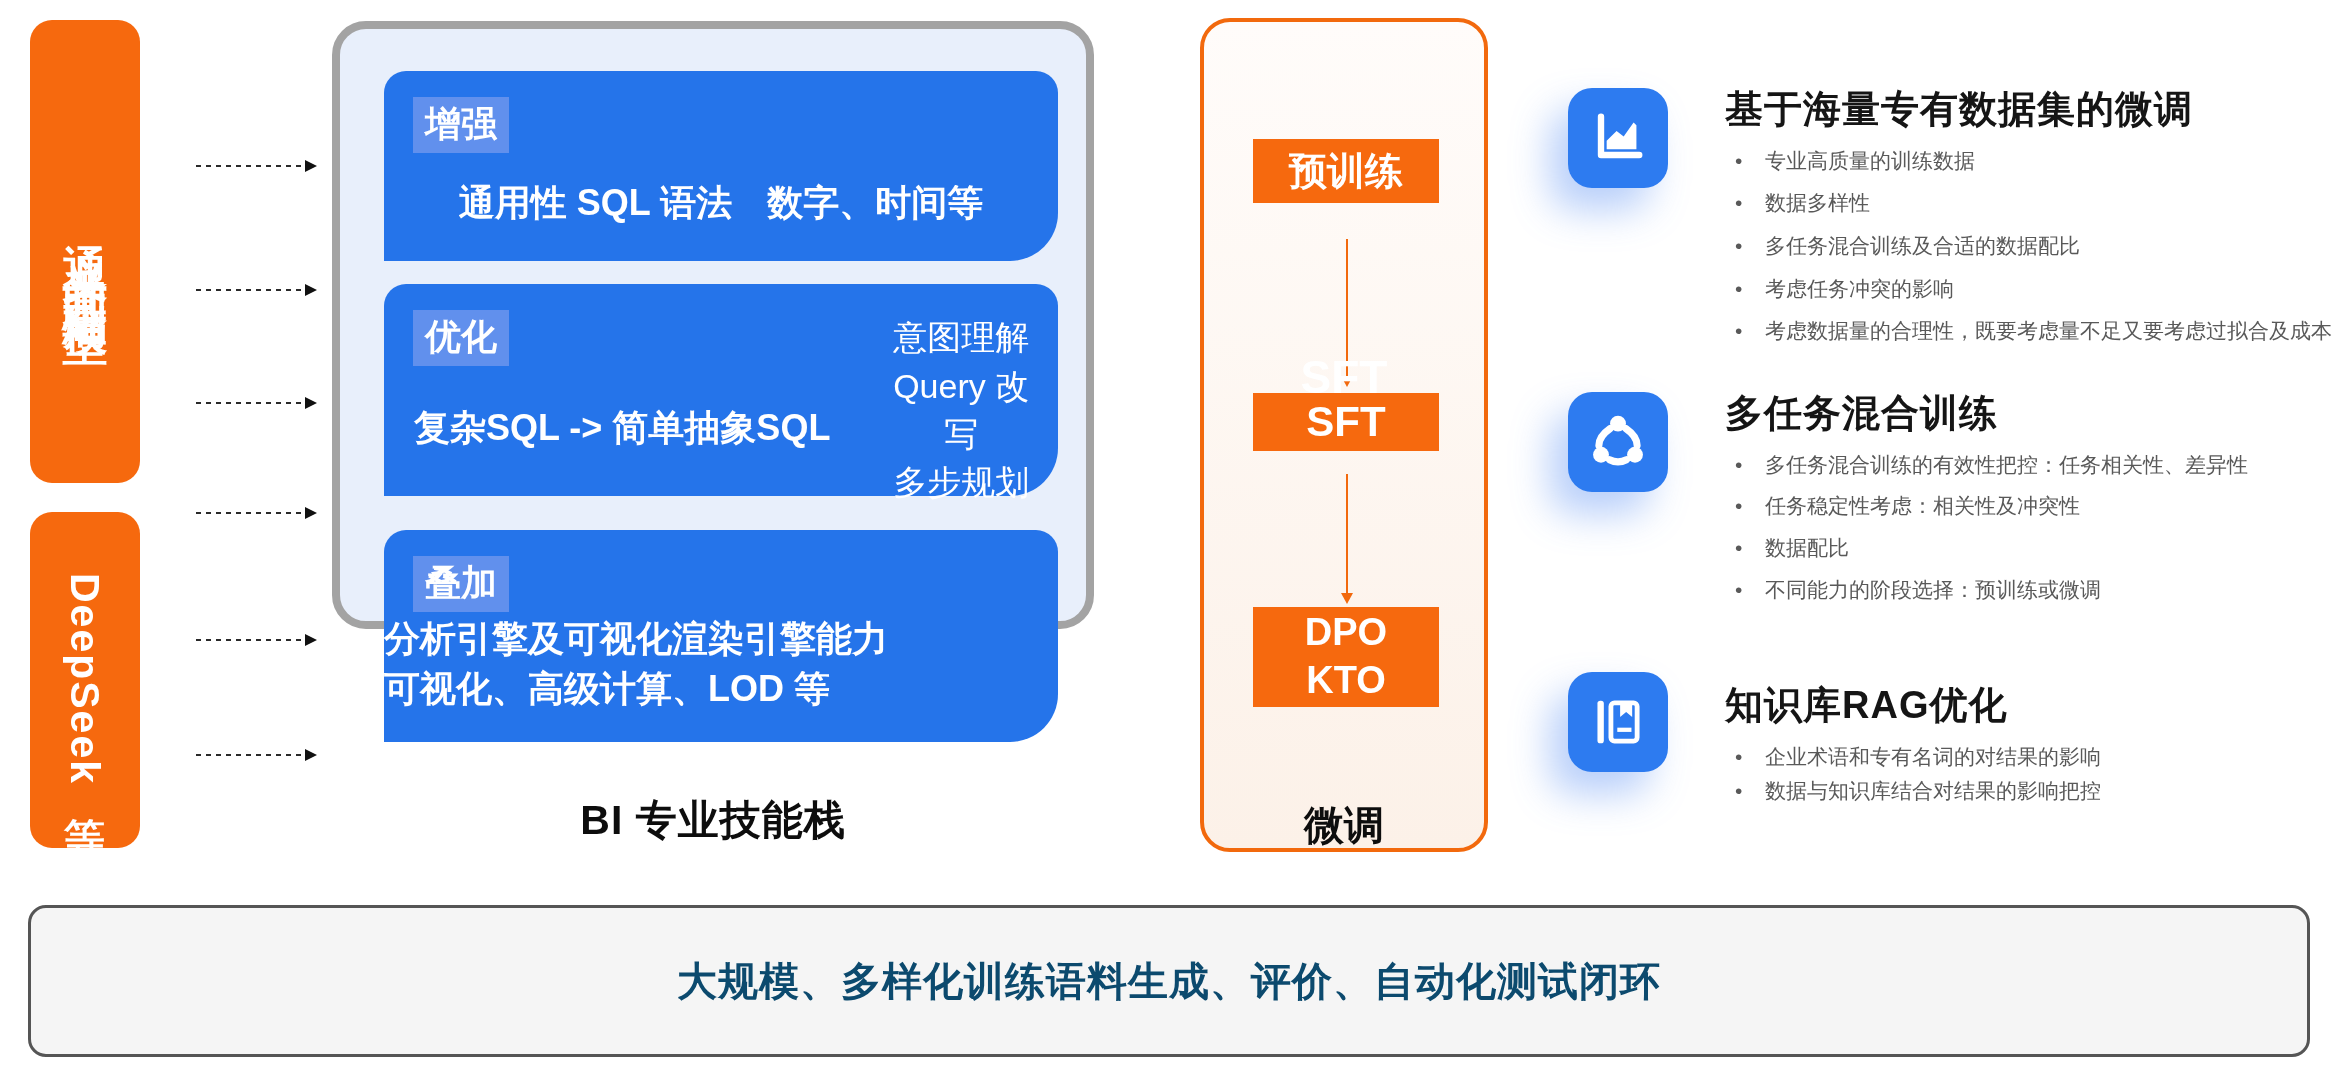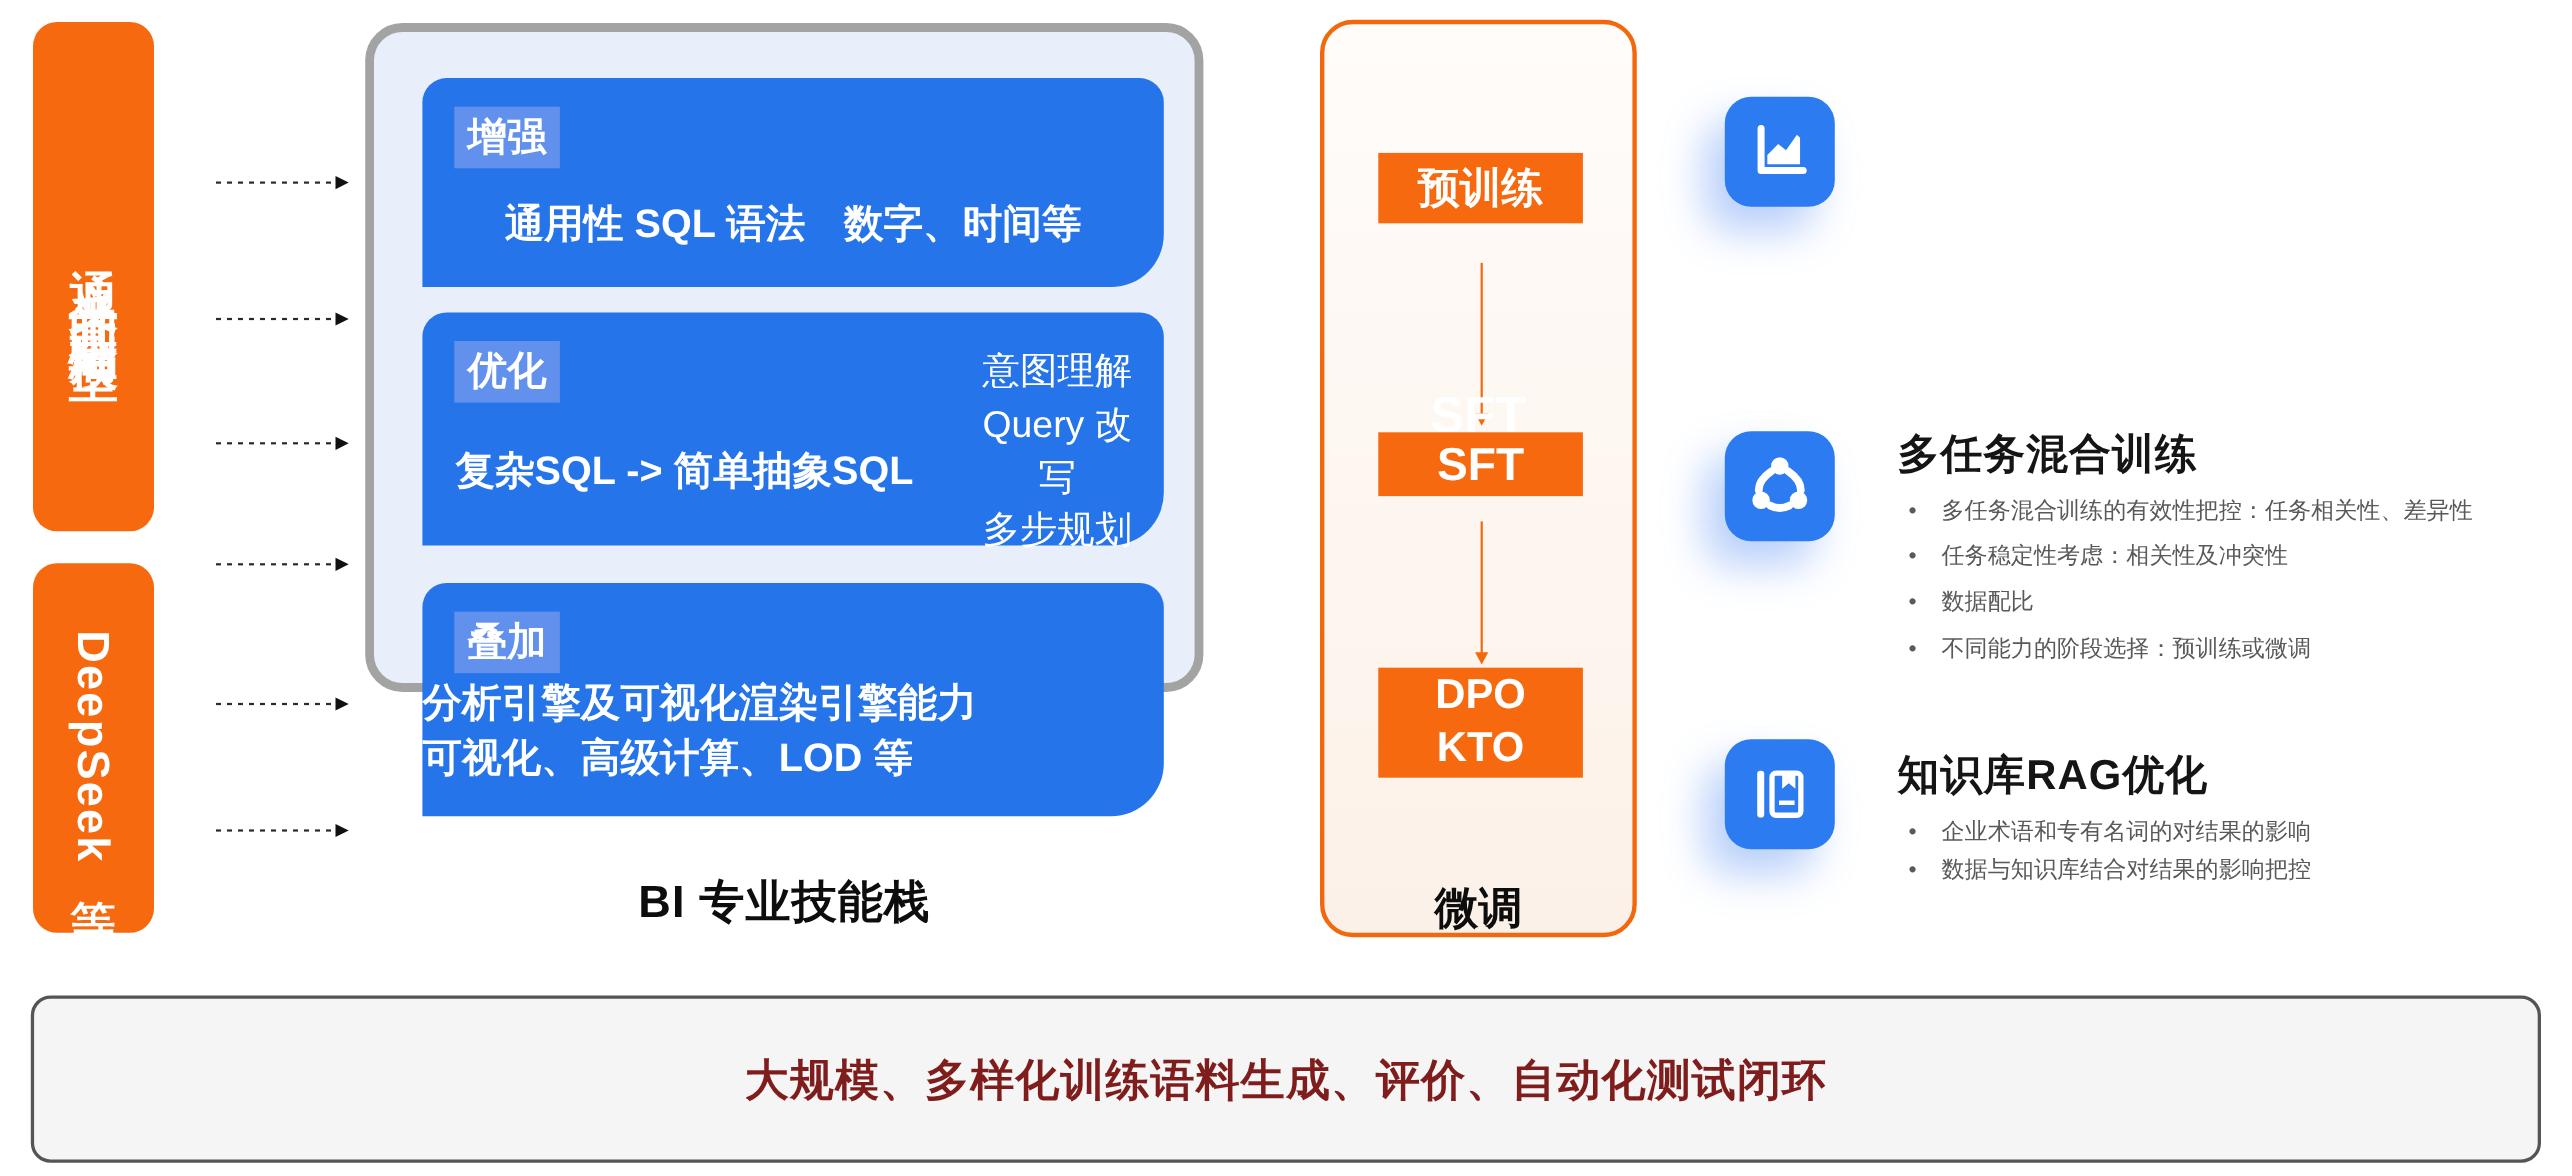--- a/index.html
+++ b/index.html
@@ -197,6 +197,16 @@
         <path d="M16 32 v-6 l7-7 5 4 7-10 2 2 v17 z" fill="#ffffff"></path>
       </svg>
     </div>
+    <div class="ftext">
+      <div class="ftitle">基于海量专有数据集的微调</div>
+      <ul>
+        <li>专业高质量的训练数据</li>
+        <li>数据多样性</li>
+        <li>多任务混合训练及合适的数据配比</li>
+        <li>考虑任务冲突的影响</li>
+        <li>考虑数据量的合理性，既要考虑量不足又要考虑过拟合及成本</li>
+      </ul>
+    </div>
   </section>
 
   <section class="feature f2">

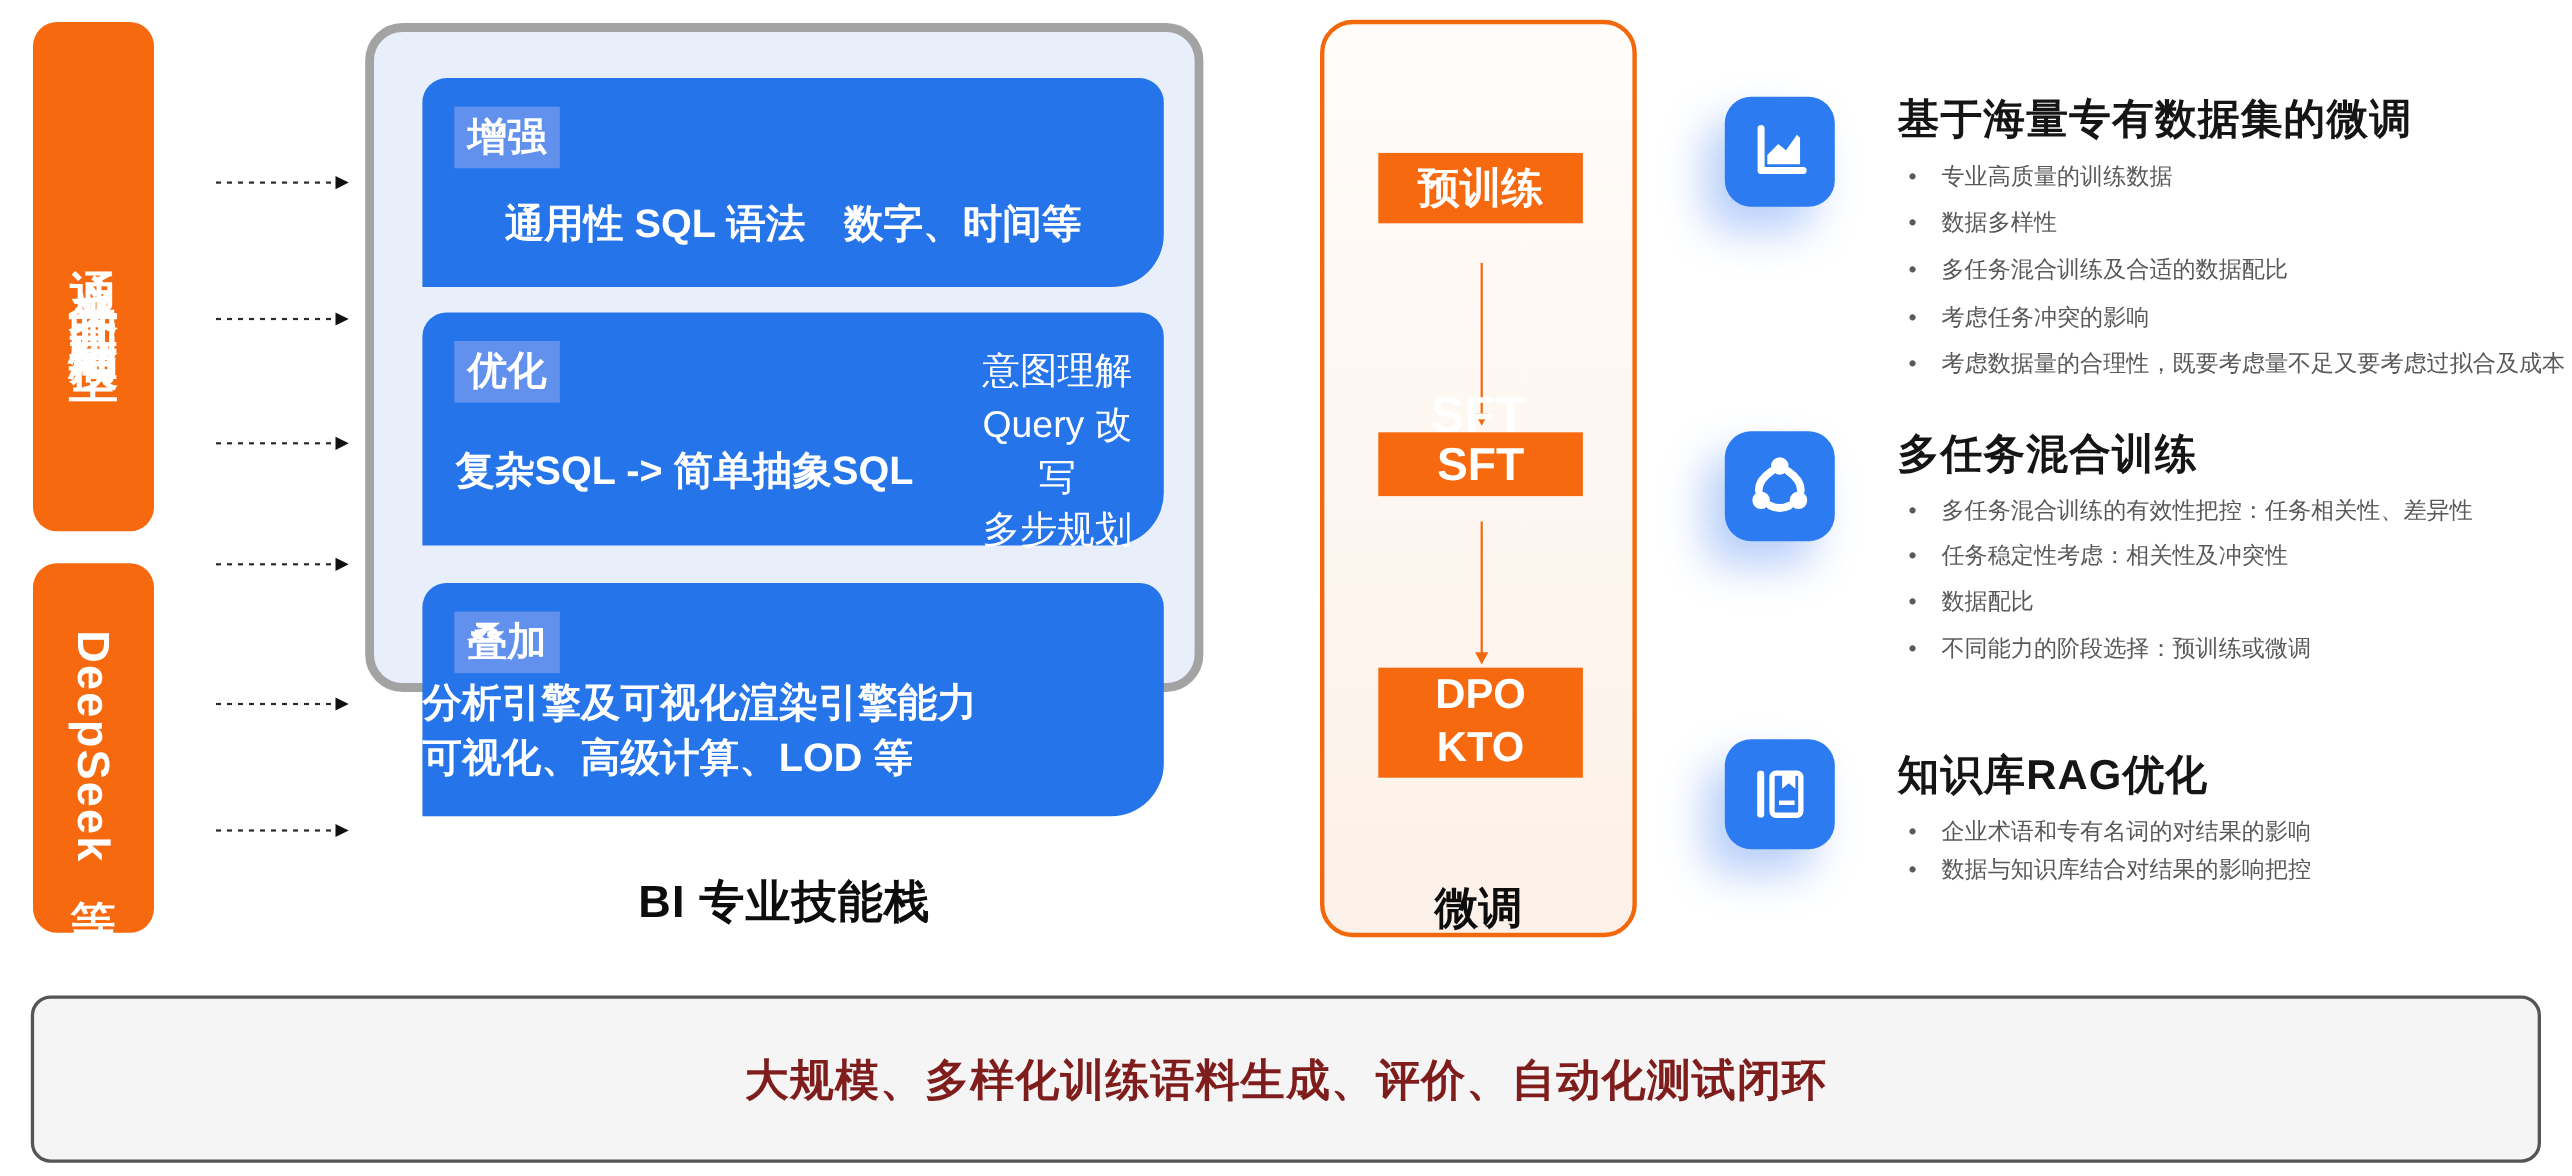--- a/index.html
+++ b/index.html
@@ -122,7 +122,7 @@
     position:absolute;left:28px;top:905px;width:2282px;height:152px;
     background:#F5F5F5;border:3px solid #555555;border-radius:18px;
     display:flex;align-items:center;justify-content:center;
-    font-size:40px;font-weight:800;color:#7f1d1d;letter-spacing:1px;
+    font-size:40px;font-weight:800;color:#0c4a6e;letter-spacing:1px;
   }
 </style>
 </head>

